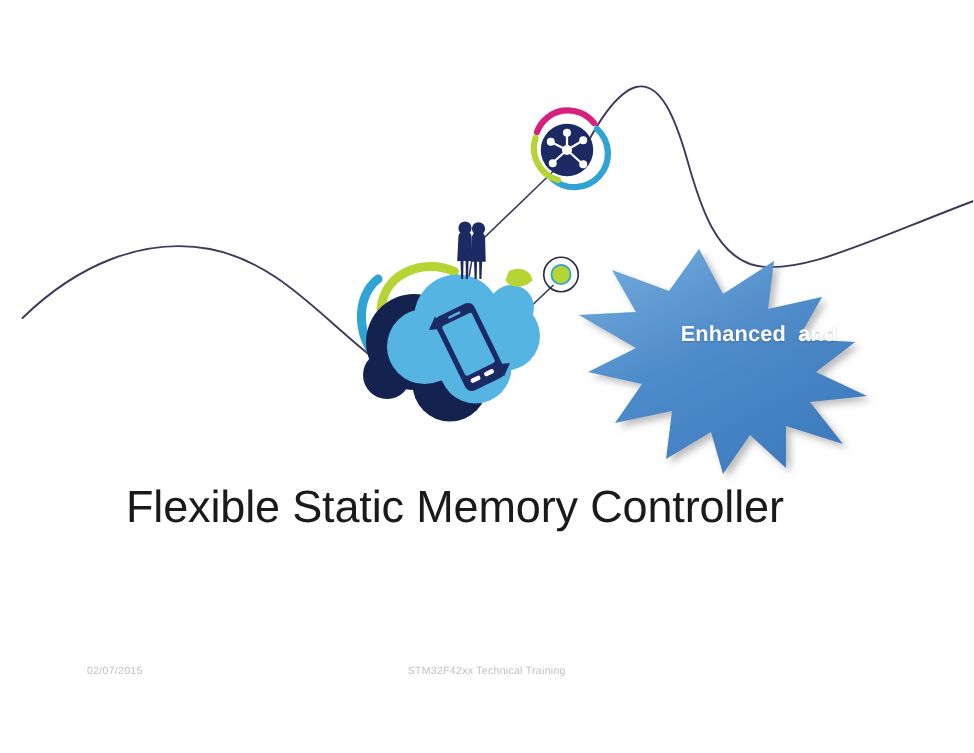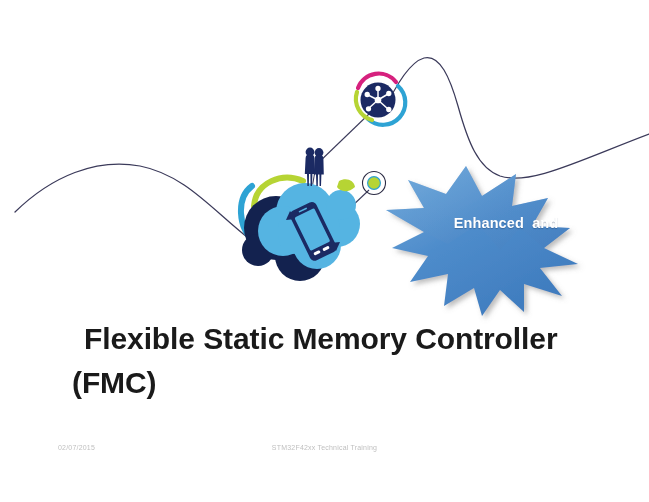--- a/index.html
+++ b/index.html
@@ -64,7 +64,7 @@
     width: 520px;
     color: #1a1a1a;
     font-family: "Liberation Sans", sans-serif;
-    font-weight: bold;
+    font-weight: normal;
     font-size: 30px;
     line-height: 44px;
     letter-spacing: -0.1px;

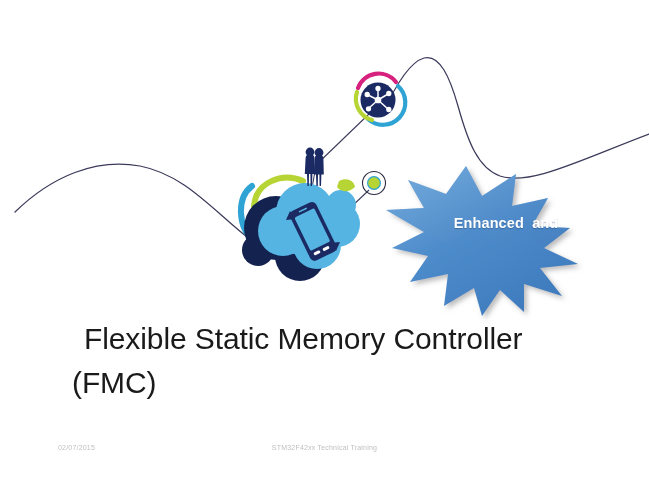--- a/index.html
+++ b/index.html
@@ -236,7 +236,6 @@
 
   <div id="slide-title">
       <span id="title-line-1">Flexible Static Memory Controller</span>
-      <span id="title-line-2">(FMC)</span>
     </div>
 
   <div id="footer-date">02/07/2015</div>

